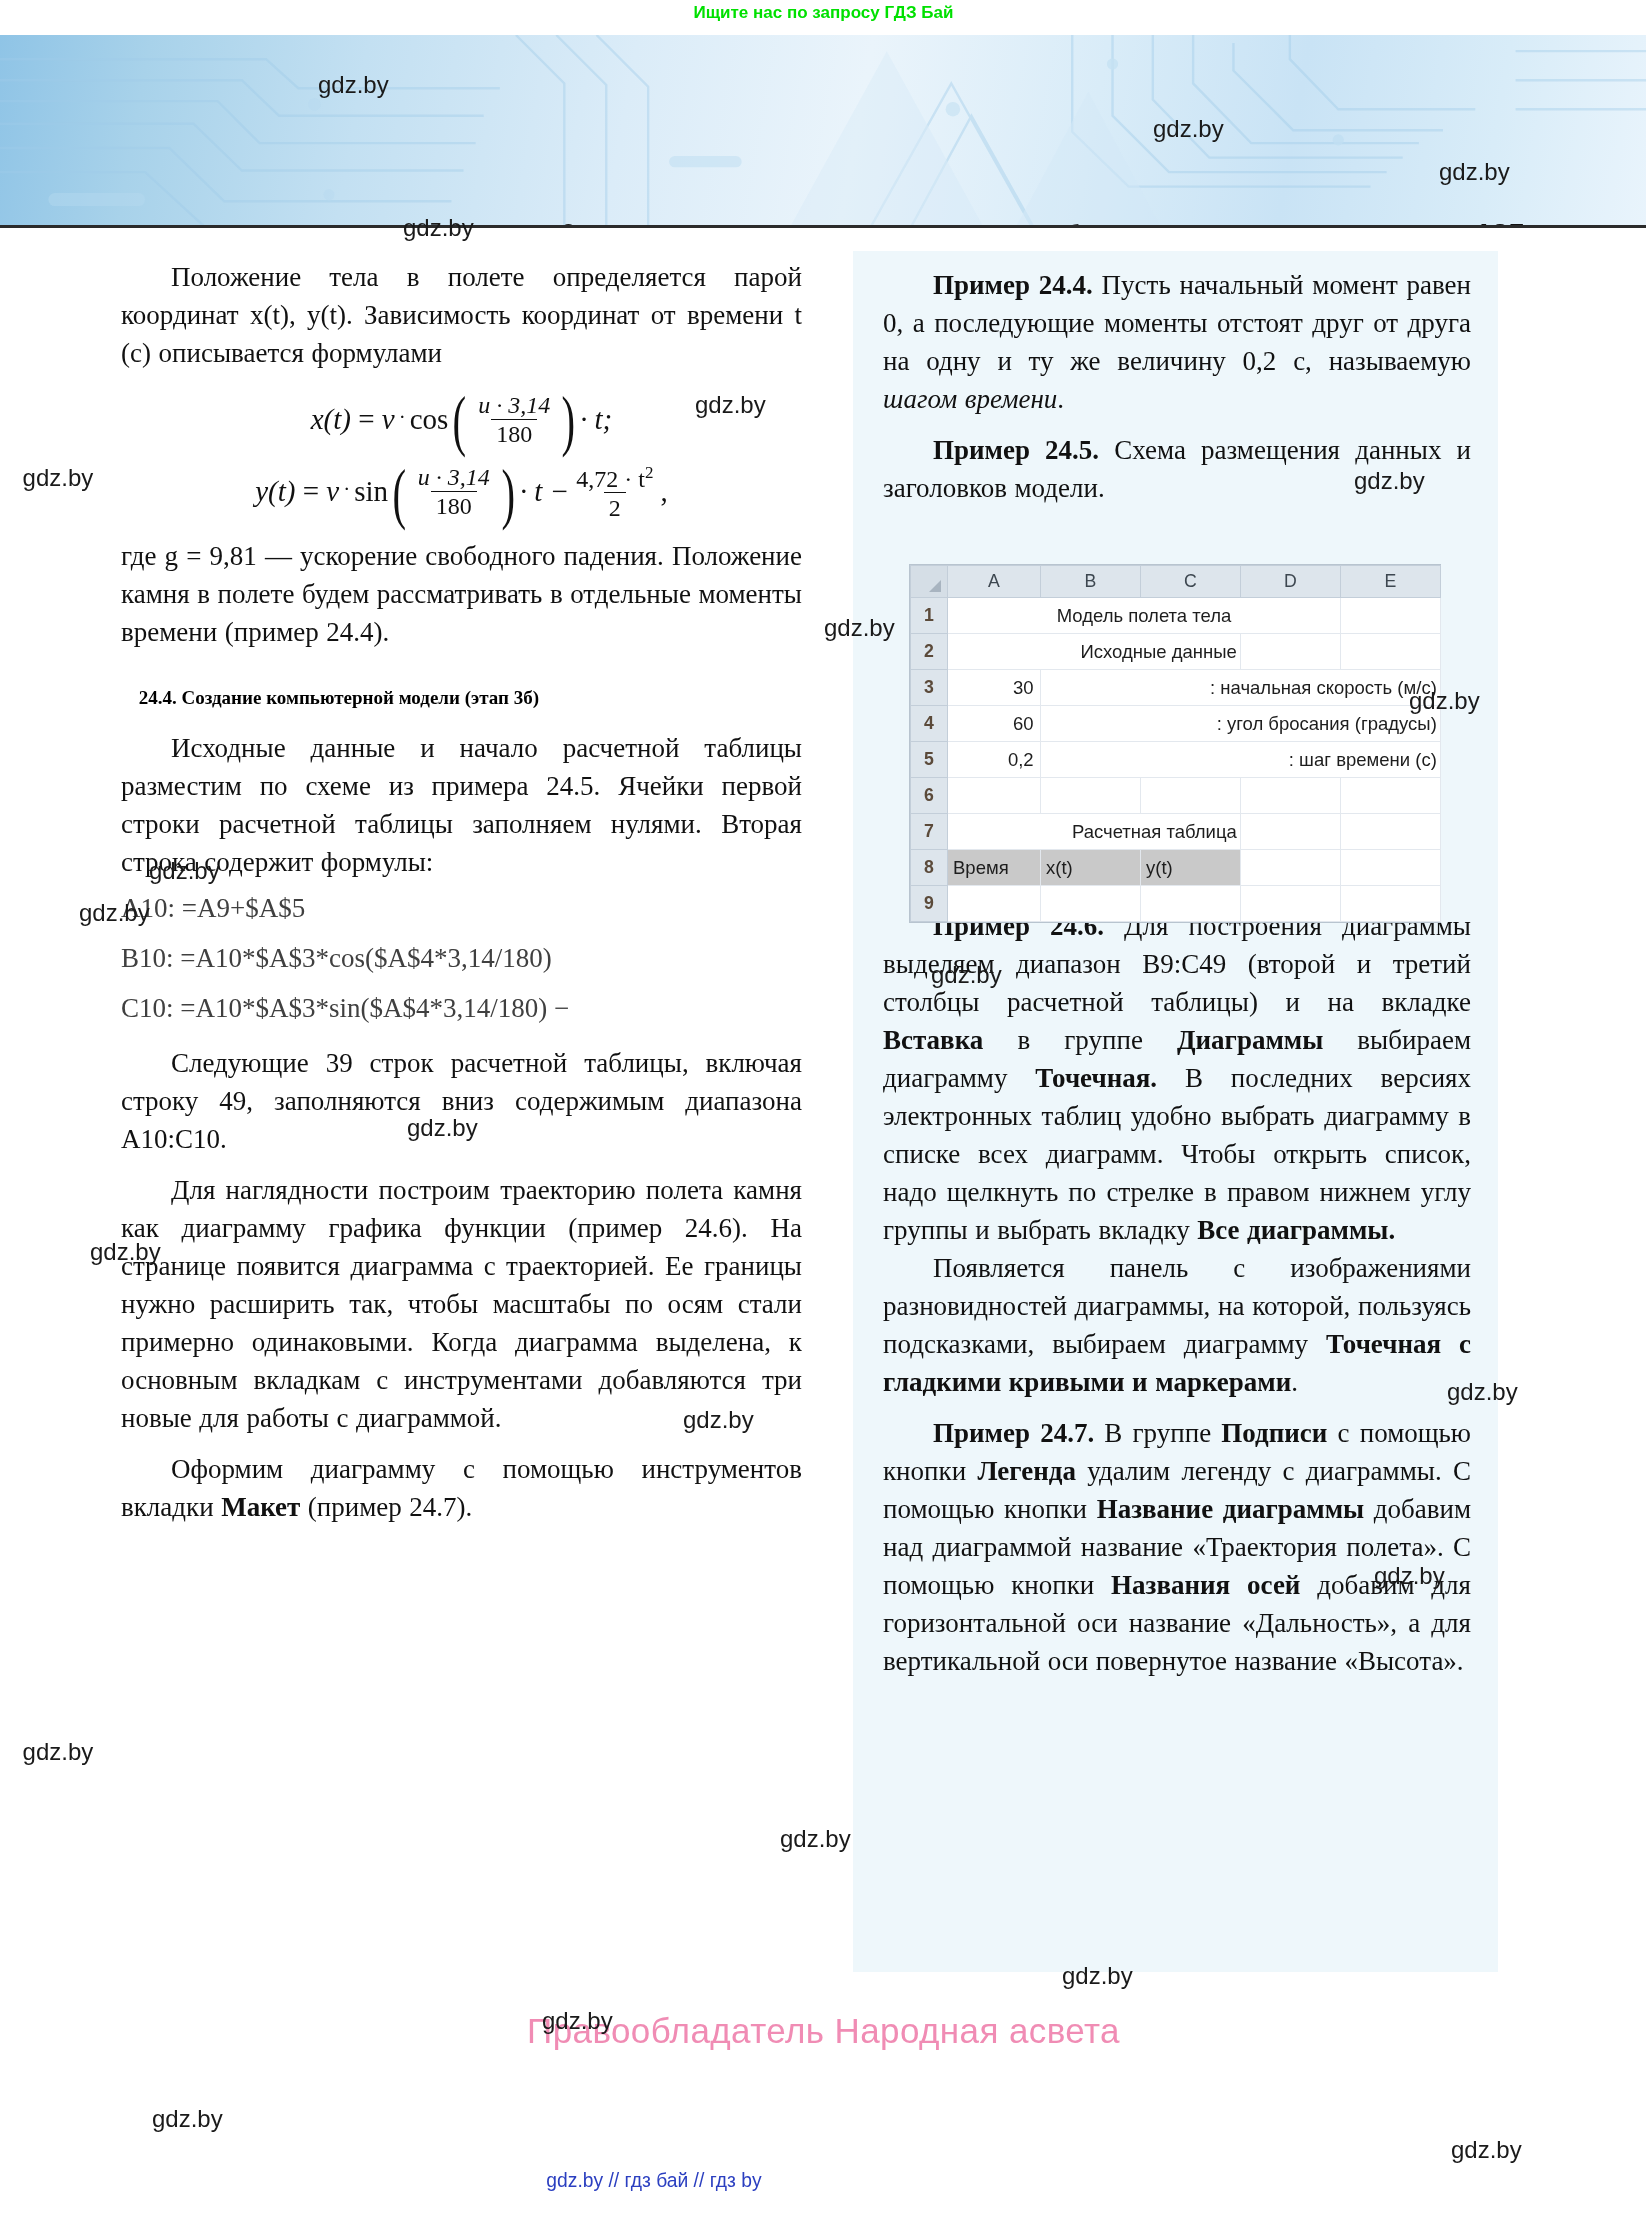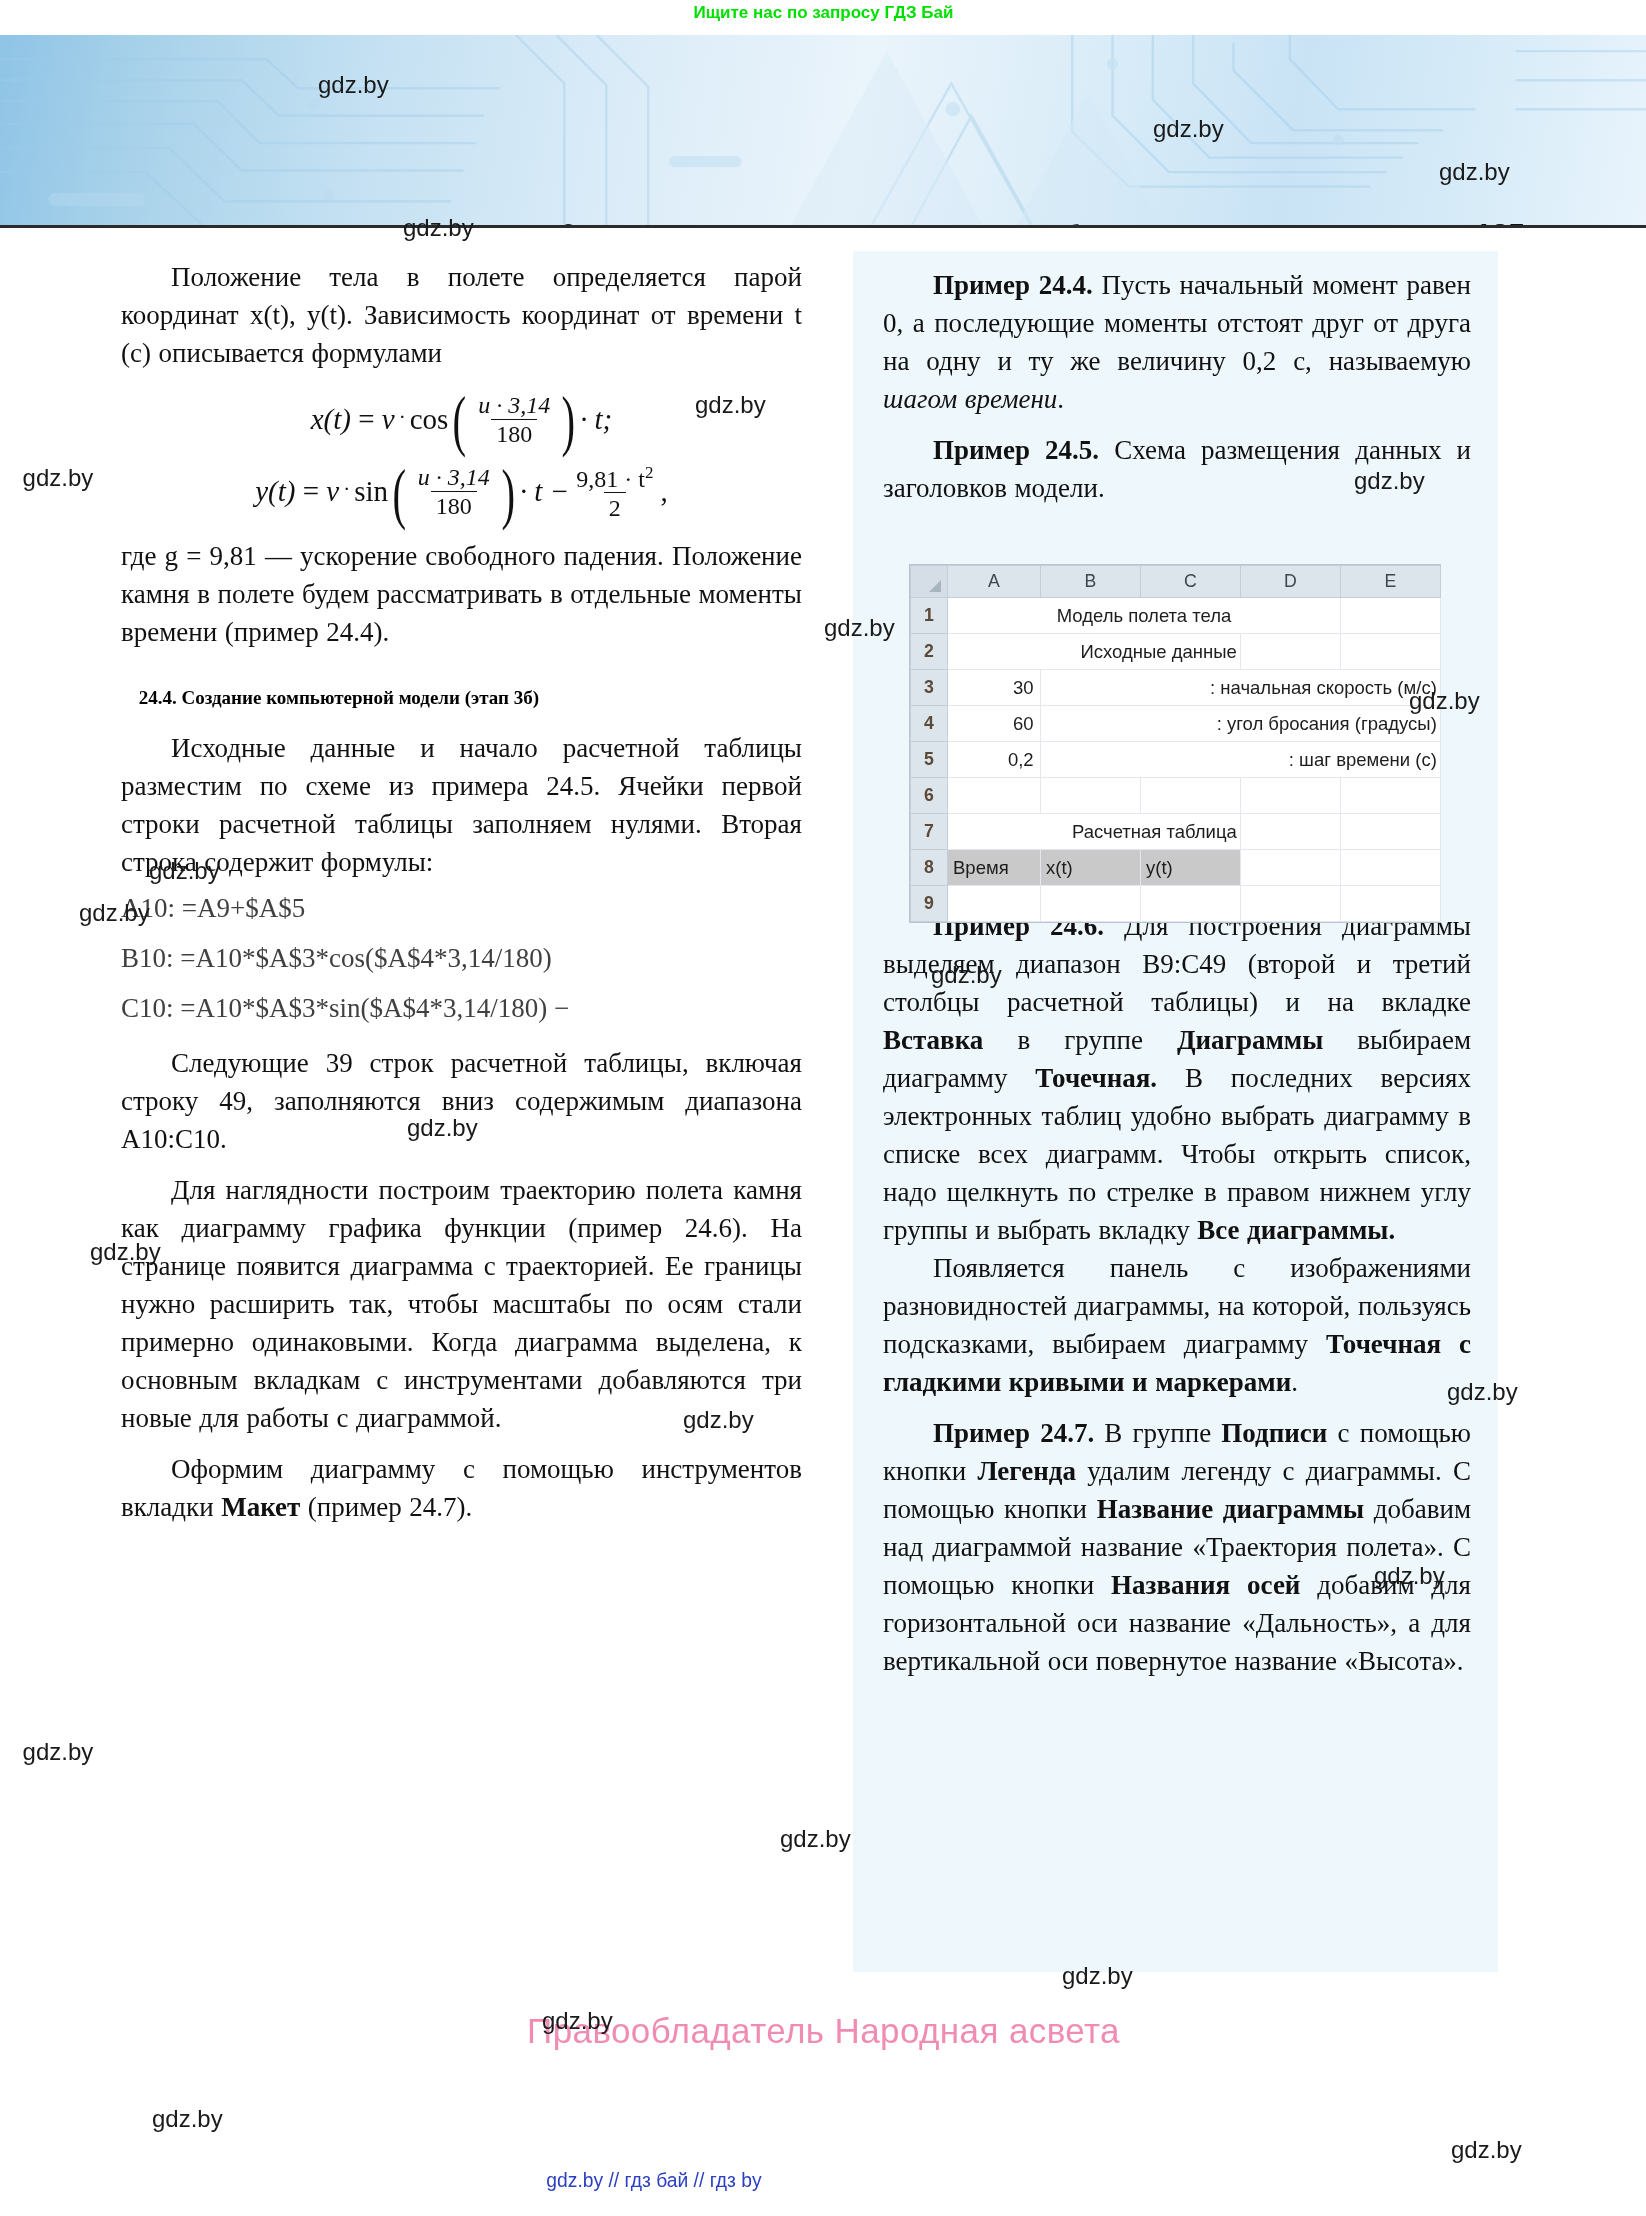--- a/index.html
+++ b/index.html
@@ -353,7 +353,7 @@
       <span class="paren">)</span>
       <span class="it">· t −</span>
       <span class="frac">
-        <span class="num"><span>9,81 · t</span><span class="sup">2</span></span>
+        <span class="num"><span>4,72 · t</span><span class="sup">2</span></span>
         <span class="den">2</span>
       </span>
       <span>,</span>

